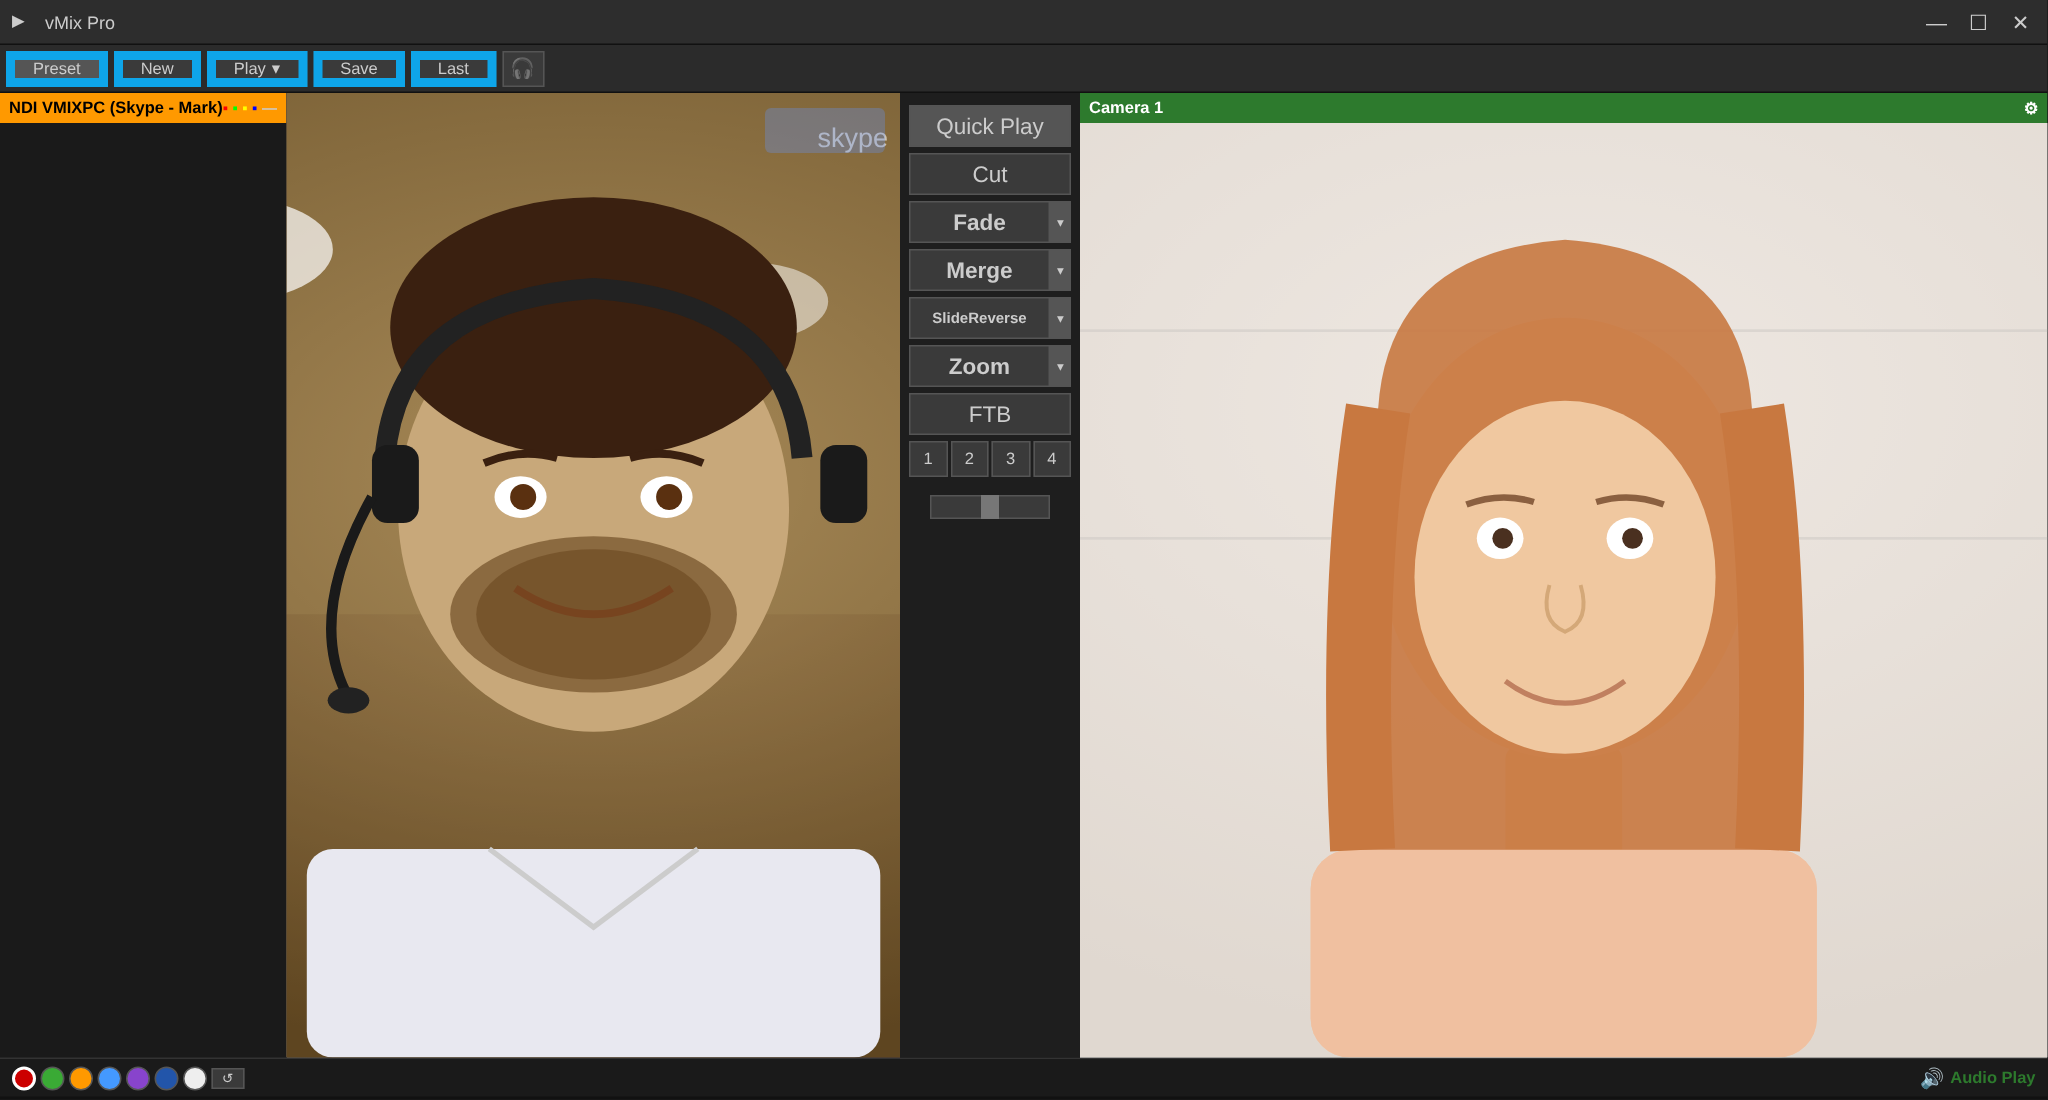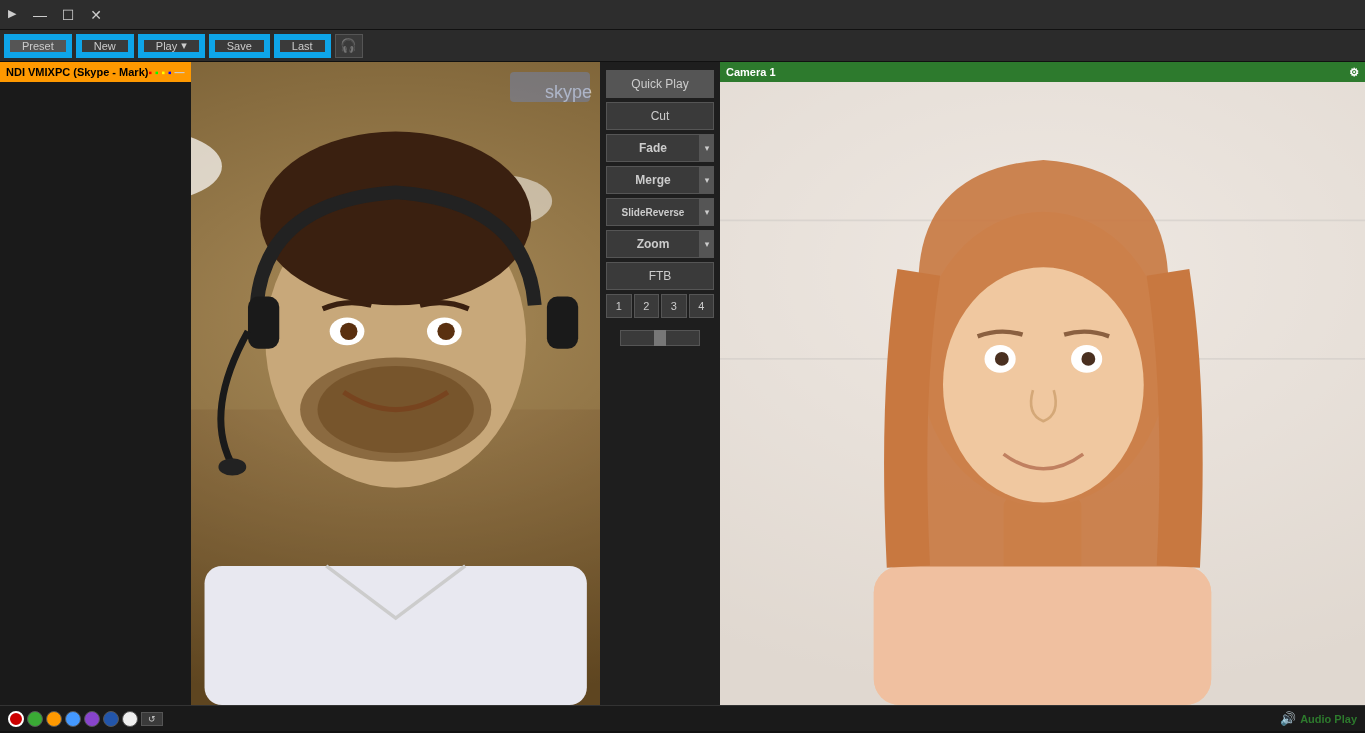--- a/index.html
+++ b/index.html
@@ -75,6 +75,7 @@
 
 <div class="title-bar">
   <span class="title-bar-icon">▶</span>
+  <span class="title-bar-title">vMix Pro</span>
   <div class="title-bar-controls">
     <button class="title-bar-btn">—</button>
     <button class="title-bar-btn">☐</button>

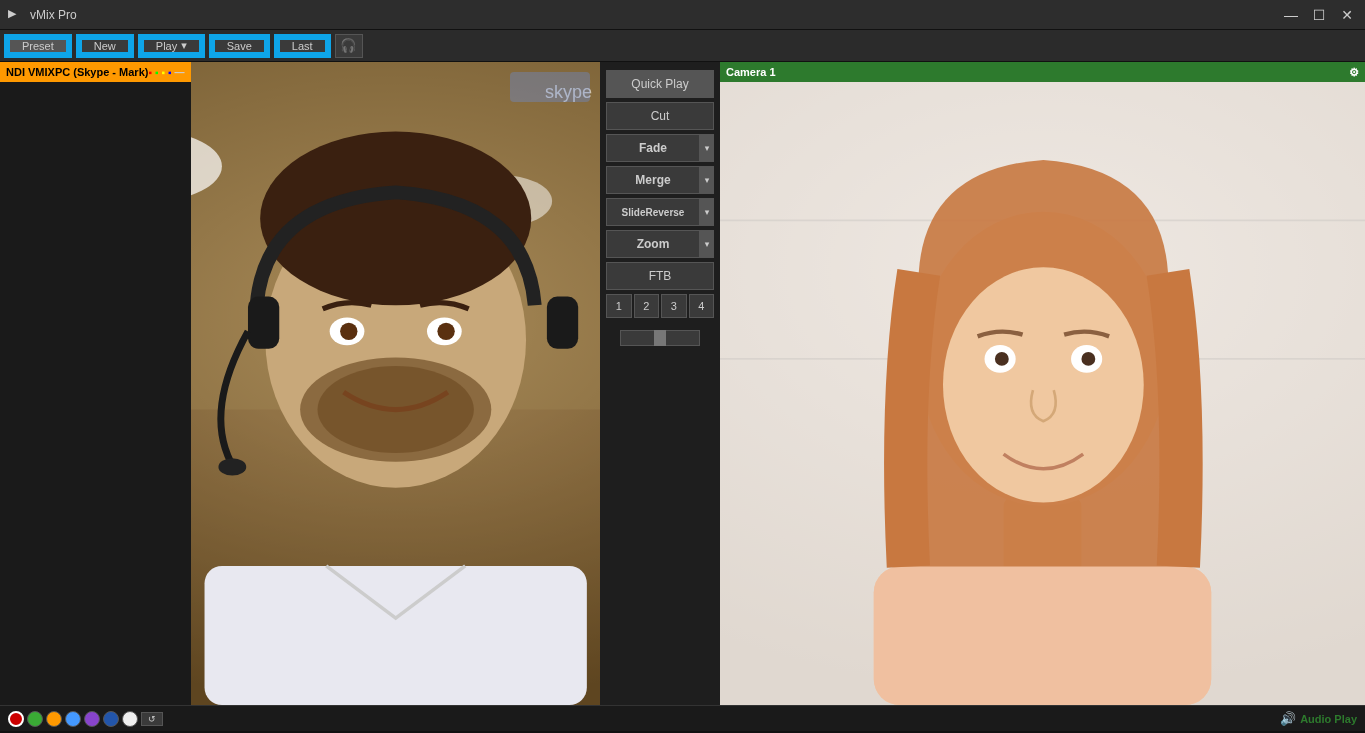--- a/index.html
+++ b/index.html
@@ -32,7 +32,7 @@
 
     
     .center-controls { flex: 0 0 120px; display: flex; flex-direction: column; align-items: center; padding: 8px 6px; gap: 4px; background: #1e1e1e; }
-    .ctrl-btn { background: #3a3a3a; border: 1px solid #555; color: #ccc; width: 100%; height: 28px; cursor: pointer; font-size: 12px; display: flex; align-items: center; justify-content: center; gap: 2px; }
+    .ctrl-btn { background: #3a3a3a; border: 1px solid #555; color: #ccc; width: 100%; height: 28px; cursor: pointer; font-size: 15px; display: flex; align-items: center; justify-content: center; gap: 2px; }
     .ctrl-btn-arrow { background: #555; border: none; width: 14px; height: 28px; cursor: pointer; color: #ccc; font-size: 9px; }
     .ctrl-btn-group { display: flex; width: 100%; }
     .ctrl-btn-group .ctrl-btn { flex: 1; font-weight: bold; }

